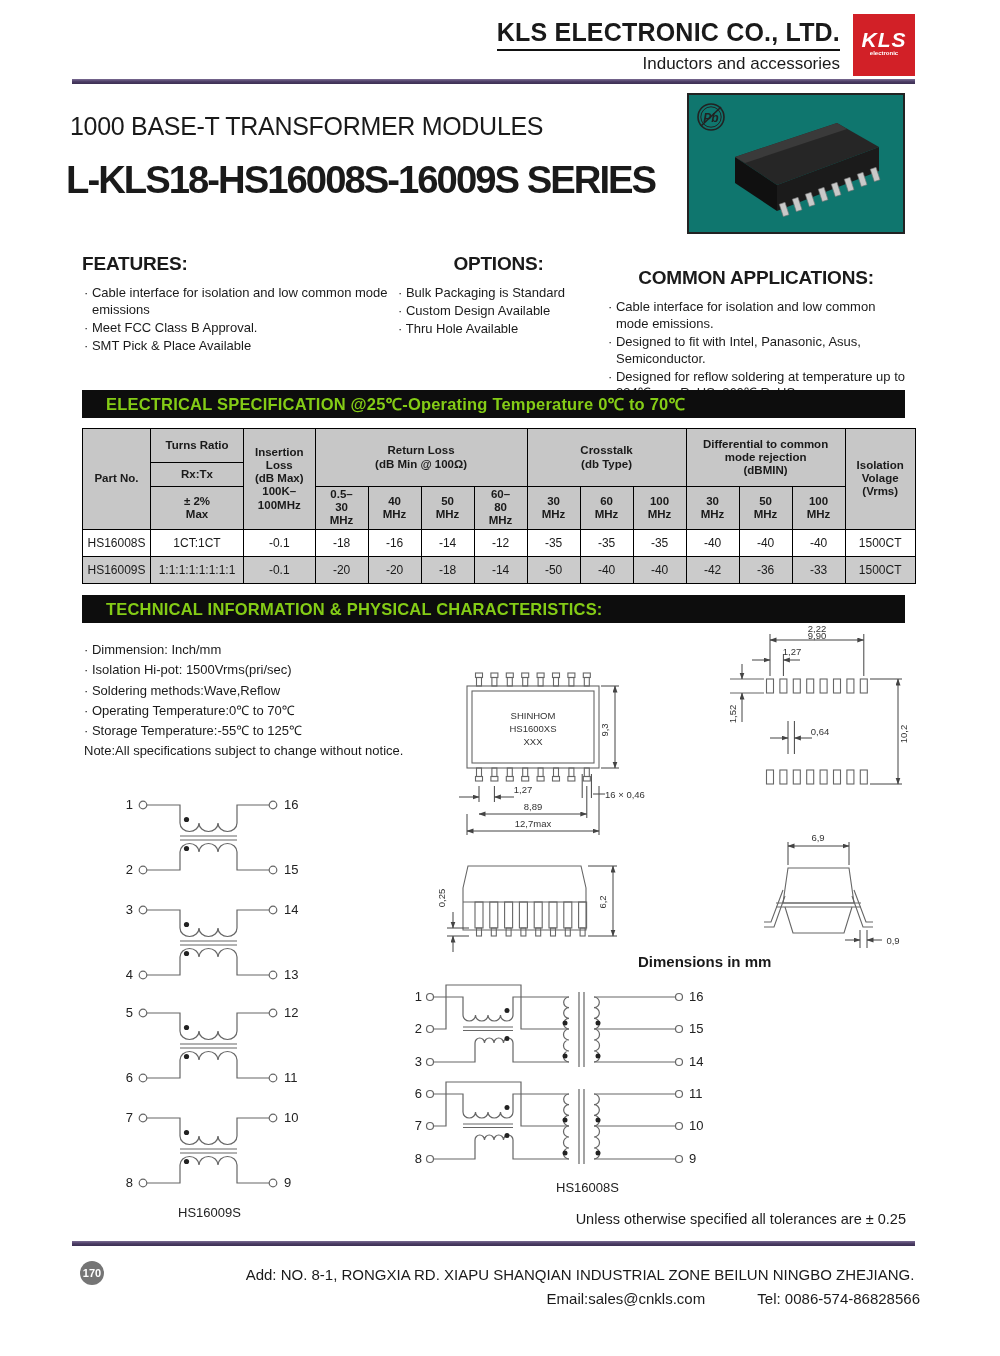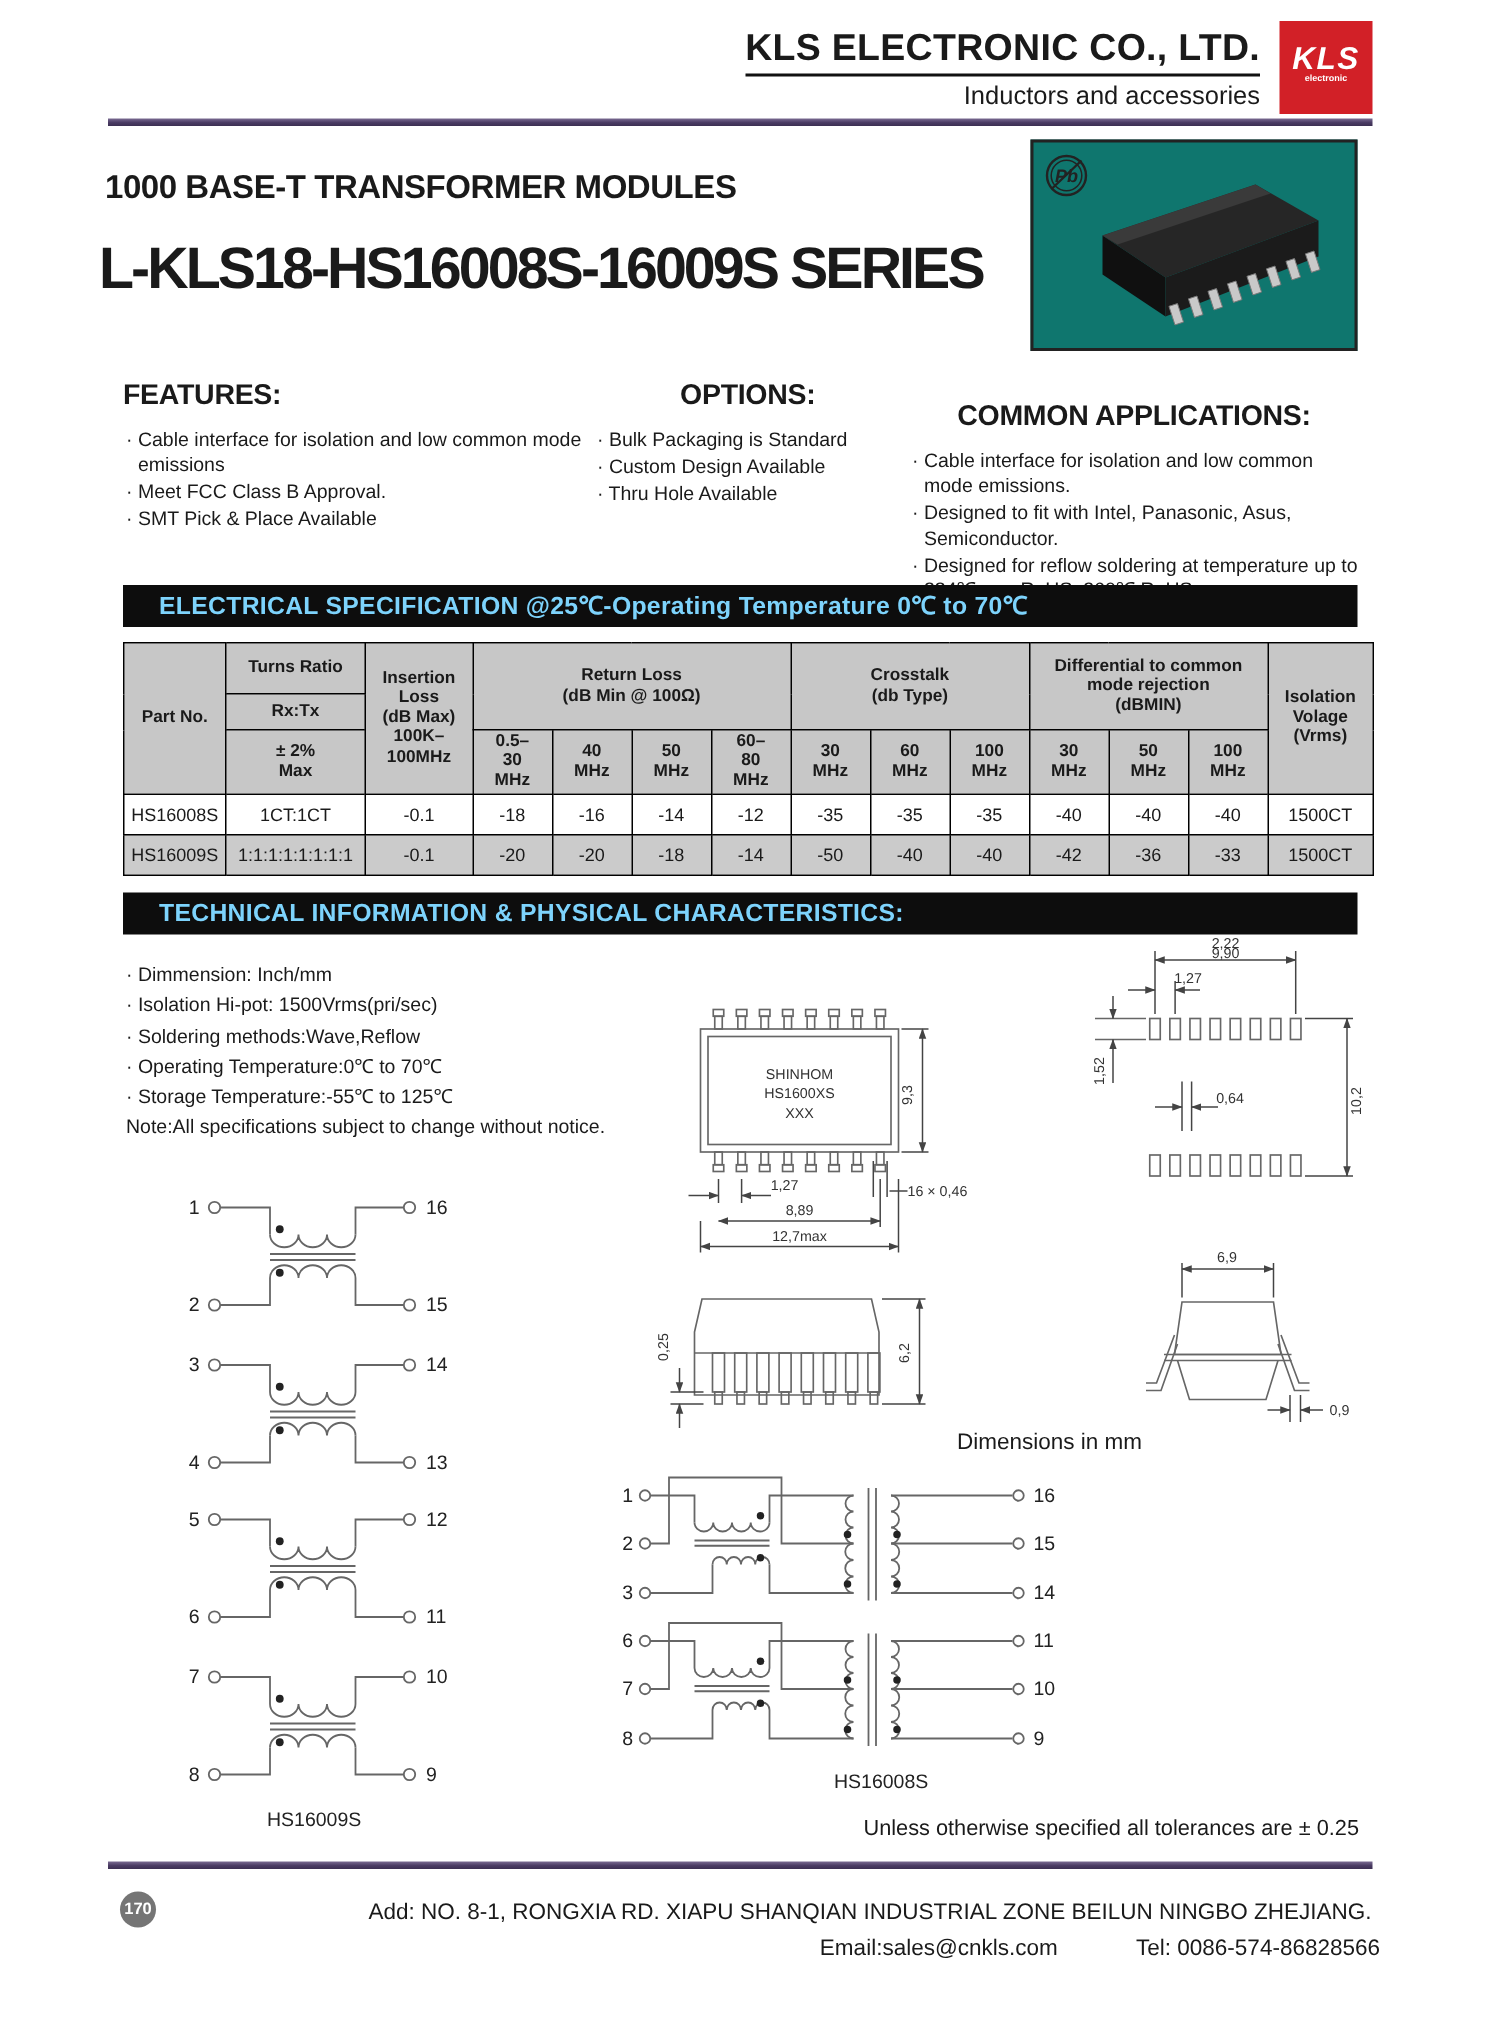--- a/index.html
+++ b/index.html
@@ -18,7 +18,7 @@
   .rule { left:72px; width:843px; height:5px; background:linear-gradient(#7a6b92,#4a3b63 55%,#3c2f52); }
   .rule-top { top:79px; } .rule-bot { top:1241px; }
 
-  .h-sub { top:112px; left:70px; font-size:22px; font-weight:bold; letter-spacing:-0.3px; }
+  .h-sub { top:112px; left:70px; font-size:25px; font-weight:normal; letter-spacing:-0.3px; }
   .h-series { top:158px; left:66px; font-size:39px; font-weight:bold; letter-spacing:-2px; transform:scaleX(0.98); transform-origin:left; white-space:nowrap; }
 
   .photo-box { top:93px; left:687px; width:218px; height:141px; border:2px solid #222; background:#0f766e; }

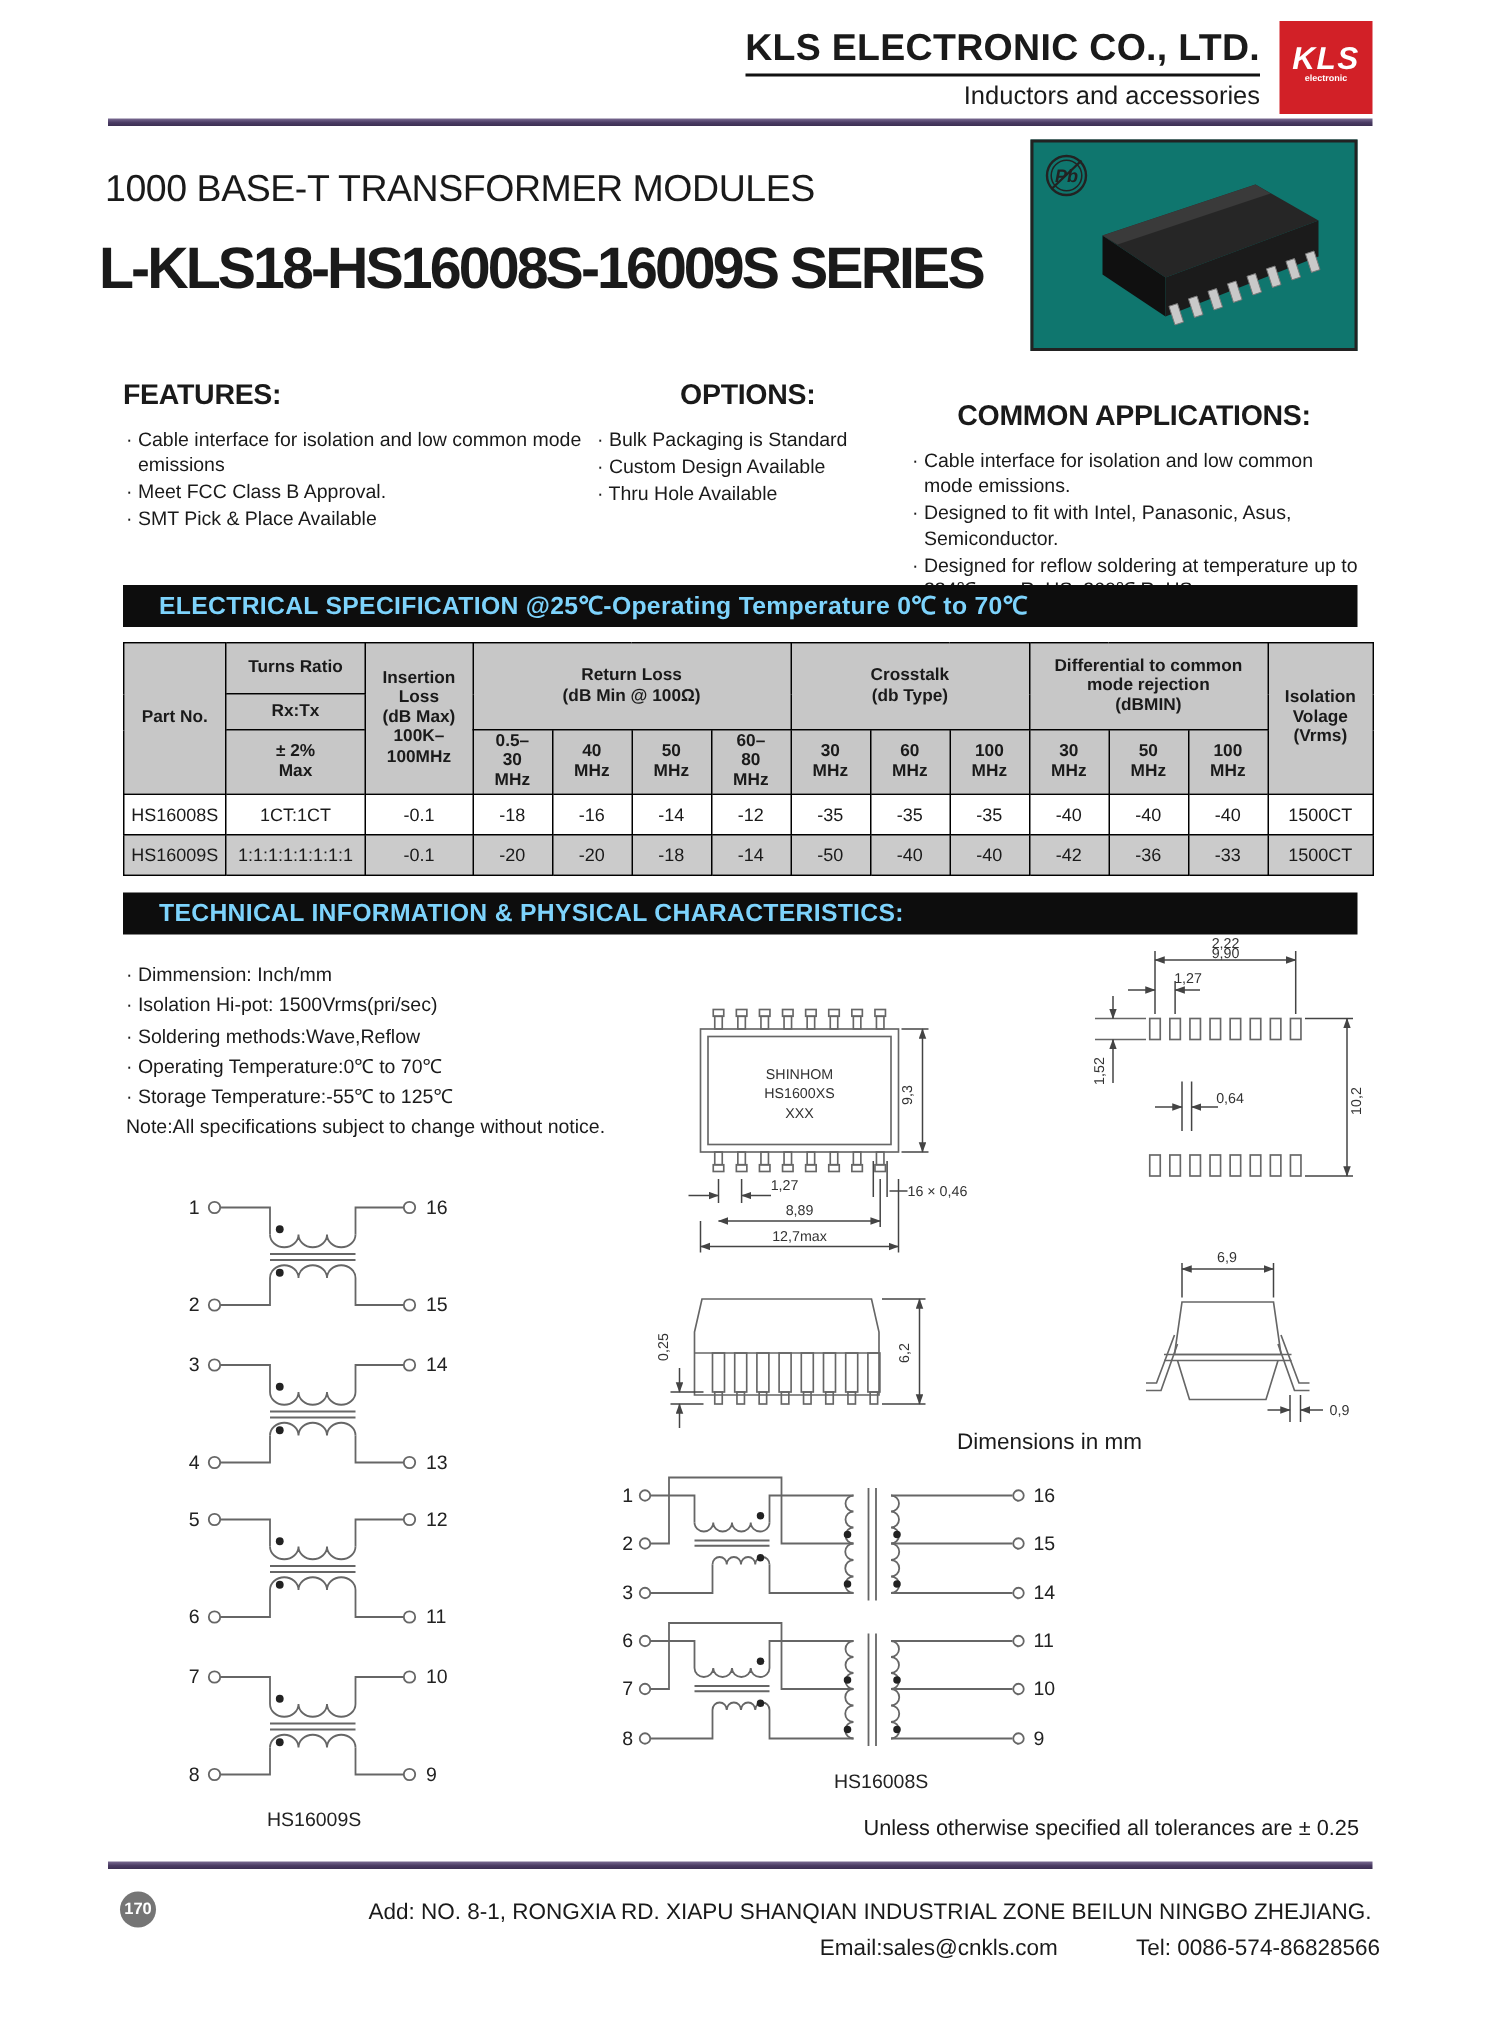--- a/index.html
+++ b/index.html
@@ -34,7 +34,7 @@
   .apps     { top:253px; left:606px; width:300px;margin-top:14px; }
   .apps .col-h { display:block; text-align:center; }
 
-  .bar { left:82px; width:823px; height:28px; background:#0d0d0d; color:#7dd3fc; font-size:16.5px; font-weight:bold; line-height:28px; padding-left:24px; letter-spacing:0.2px; }
+  .bar { left:82px; width:823px; height:28px; background:#0d0d0d; color:#84cc16; font-size:16.5px; font-weight:bold; line-height:28px; padding-left:24px; letter-spacing:0.2px; }
   .bar1 { top:390px; } .bar2 { top:595px; }
 
   

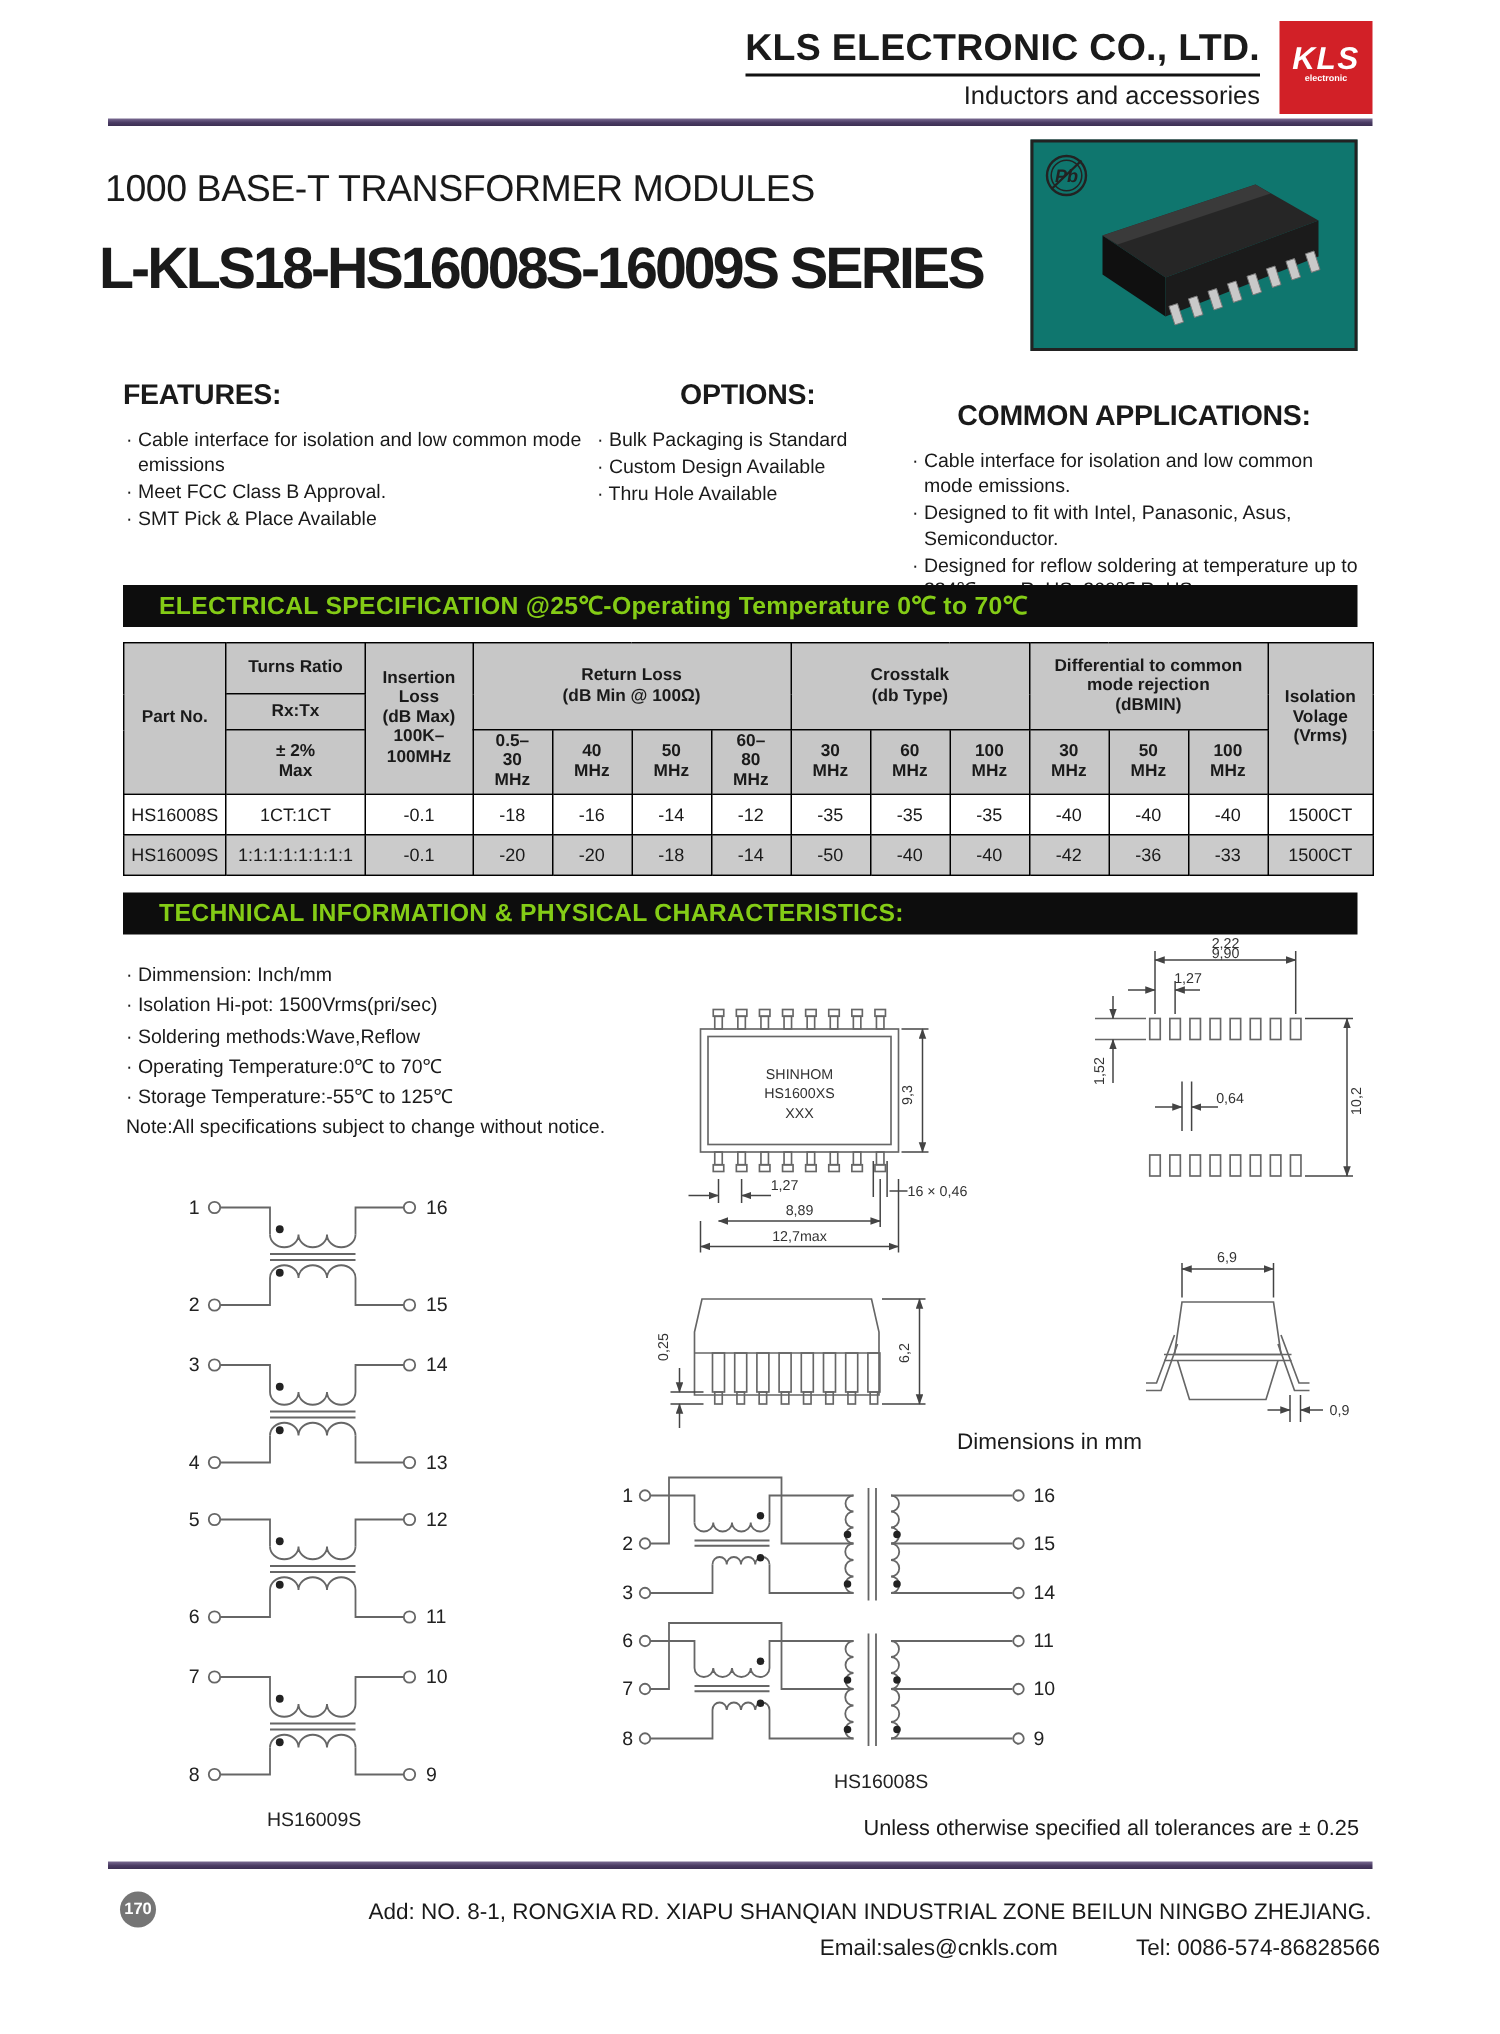--- a/index.html
+++ b/index.html
@@ -52,7 +52,7 @@
   .tech div.note { padding-left:10px; }
 
   .diag-label { font-size:13px; color:#222; }
-  .dims-note { top:953px; left:638px; font-size:15px; font-weight:normal; }
+  .dims-note { top:953px; left:638px; font-size:15px; font-weight:bold; }
   .tol-note { top:1211px; left:516px; width:390px; font-size:14.5px; text-align:right; }
 
   

